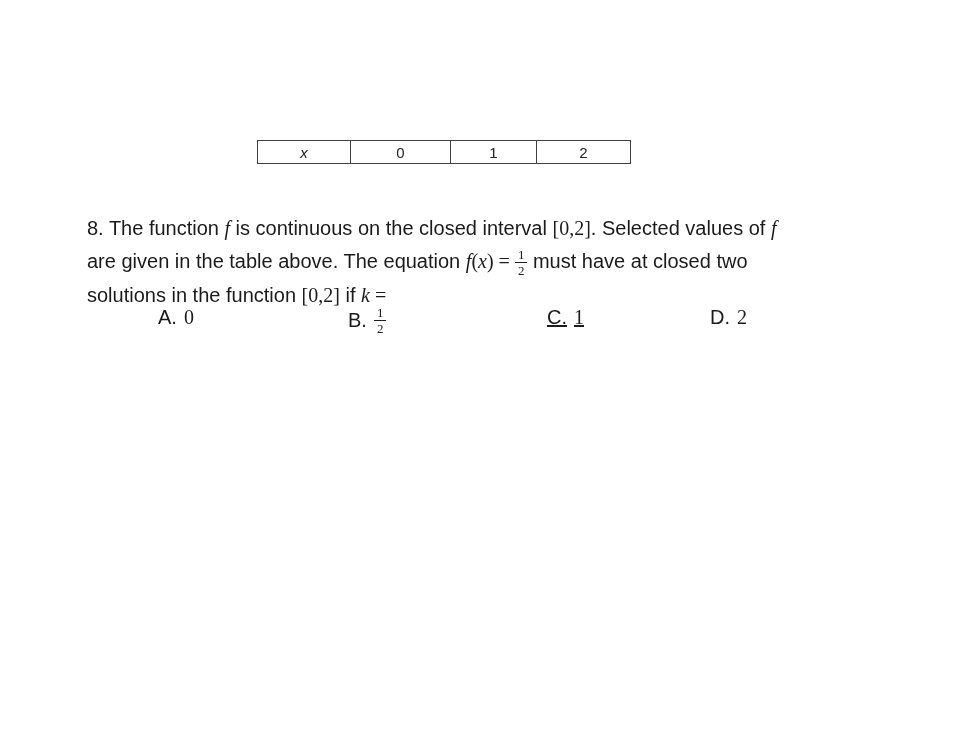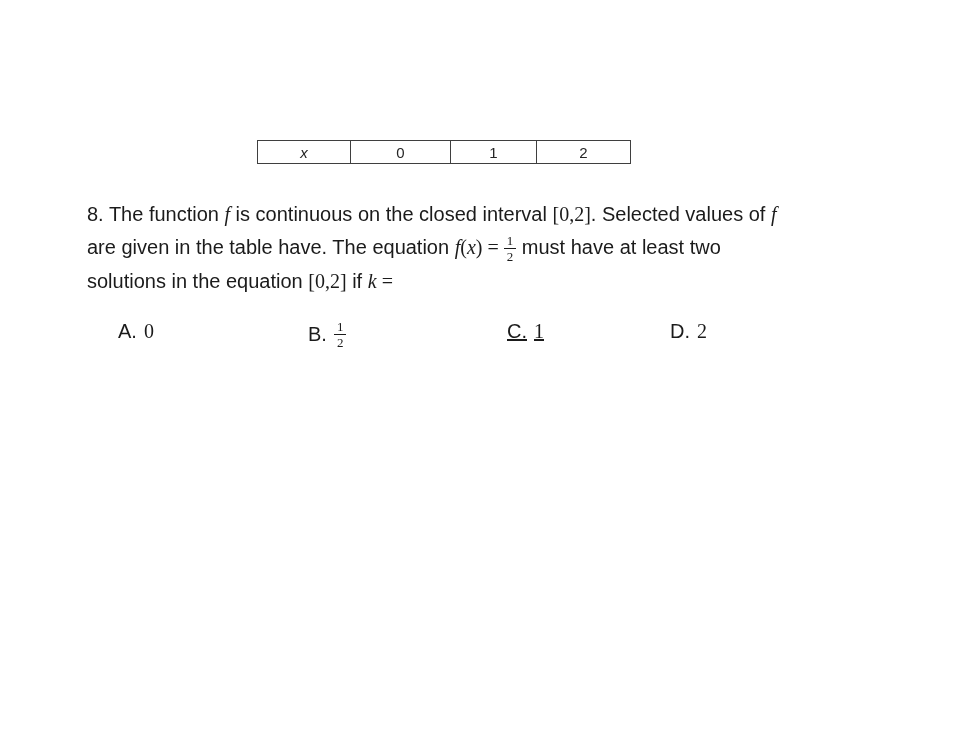--- a/index.html
+++ b/index.html
@@ -17,7 +17,7 @@
   .values-table td.hdr { font-style:italic; }
 
   
-  .question { position:absolute; left:87px; top:198px; font-size:20px; line-height:33.4px; }
+  .question { position:absolute; left:87px; top:212px; font-size:20px; line-height:33.4px; }
   .qline { white-space:pre; }
   .math { font-family:"Liberation Serif", serif; }
   .mi { font-style:italic; }

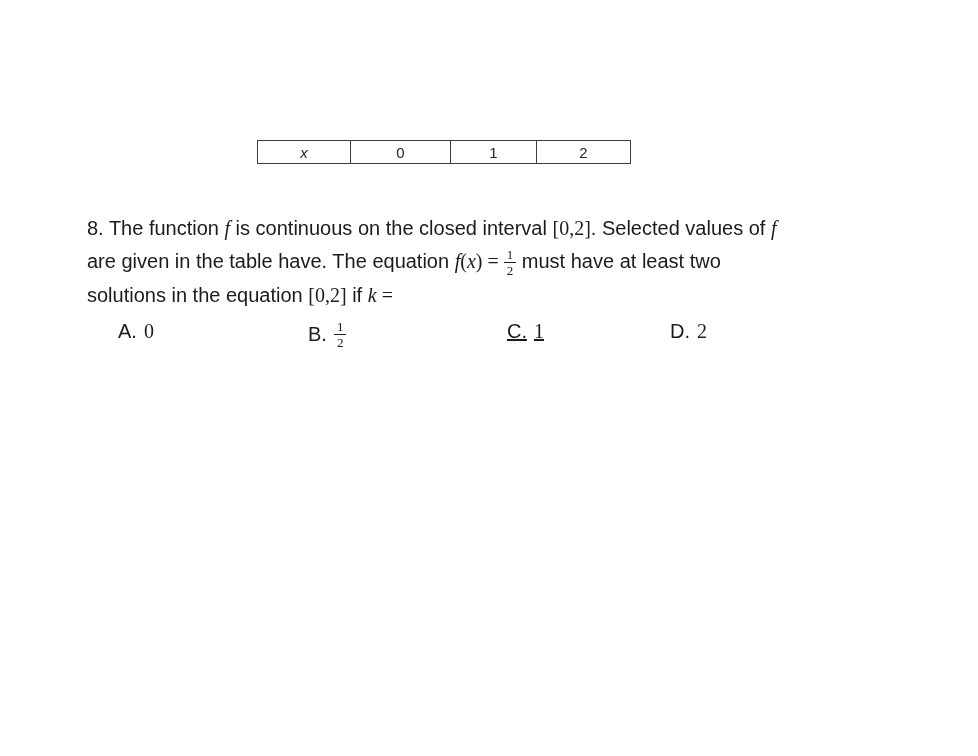--- a/index.html
+++ b/index.html
@@ -64,7 +64,7 @@
 
   <div class="question">
     <div class="qline"><span>8. The function </span><span class="math mi">f</span><span> is continuous on the closed interval </span><span class="math">[0,2]</span><span>. Selected values of </span><span class="math mi">f</span></div>
-    <div class="qline"><span>are given in the table have. The equation </span><span class="math mi">f</span><span class="math">(</span><span class="math mi">x</span><span class="math">) = </span><span class="frac"><span class="num">1</span><span class="den">2</span></span><span> must have at least two</span></div>
+    <div class="qline"><span>are given in the table above. The equation </span><span class="math mi">f</span><span class="math">(</span><span class="math mi">x</span><span class="math">) = </span><span class="frac"><span class="num">1</span><span class="den">2</span></span><span> must have at least two</span></div>
     <div class="qline"><span>solutions in the equation </span><span class="math">[0,2]</span><span> if </span><span class="math mi">k</span><span class="math"> =</span></div>
   </div>
 

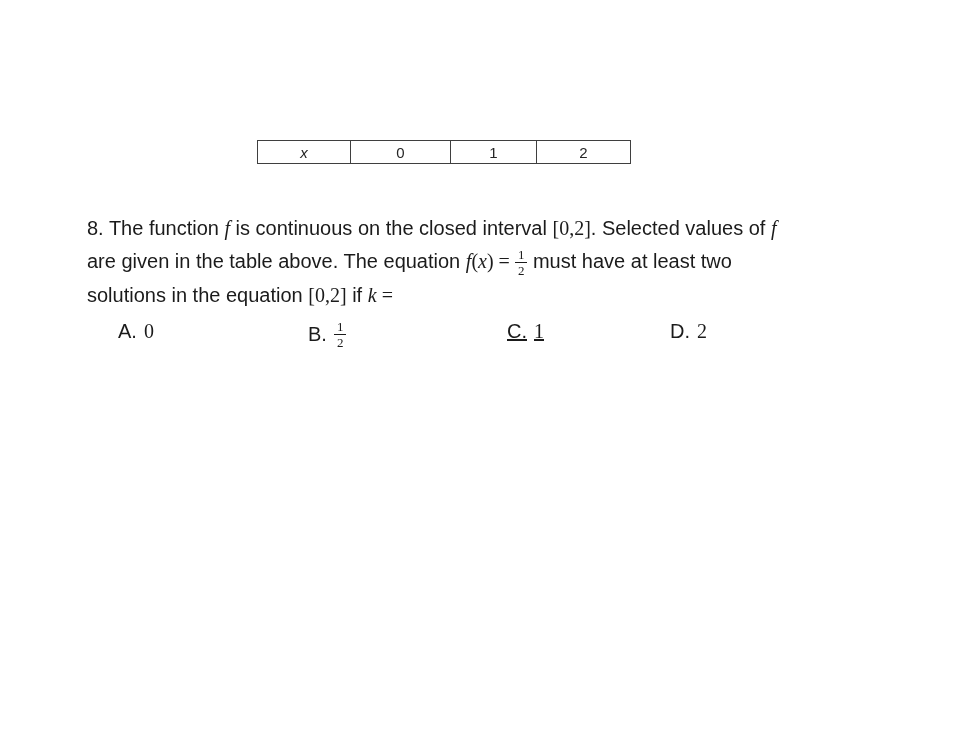--- a/index.html
+++ b/index.html
@@ -64,7 +64,7 @@
 
   <div class="question">
     <div class="qline"><span>8. The function </span><span class="math mi">f</span><span> is continuous on the closed interval </span><span class="math">[0,2]</span><span>. Selected values of </span><span class="math mi">f</span></div>
-    <div class="qline"><span>are given in the table above. The equation </span><span class="math mi">f</span><span class="math">(</span><span class="math mi">x</span><span class="math">) = </span><span class="frac"><span class="num">1</span><span class="den">2</span></span><span> must have at least two</span></div>
+    <div class="qline"><span>are given in the table above. The equation </span><span class="math mi">f</span><span class="math">(</span><span class="math mi">x</span><span class="math">) = </span><span class="frac"><span class="num">1</span><span class="den">2</span></span><span> must have at closed two</span></div>
     <div class="qline"><span>solutions in the equation </span><span class="math">[0,2]</span><span> if </span><span class="math mi">k</span><span class="math"> =</span></div>
   </div>
 

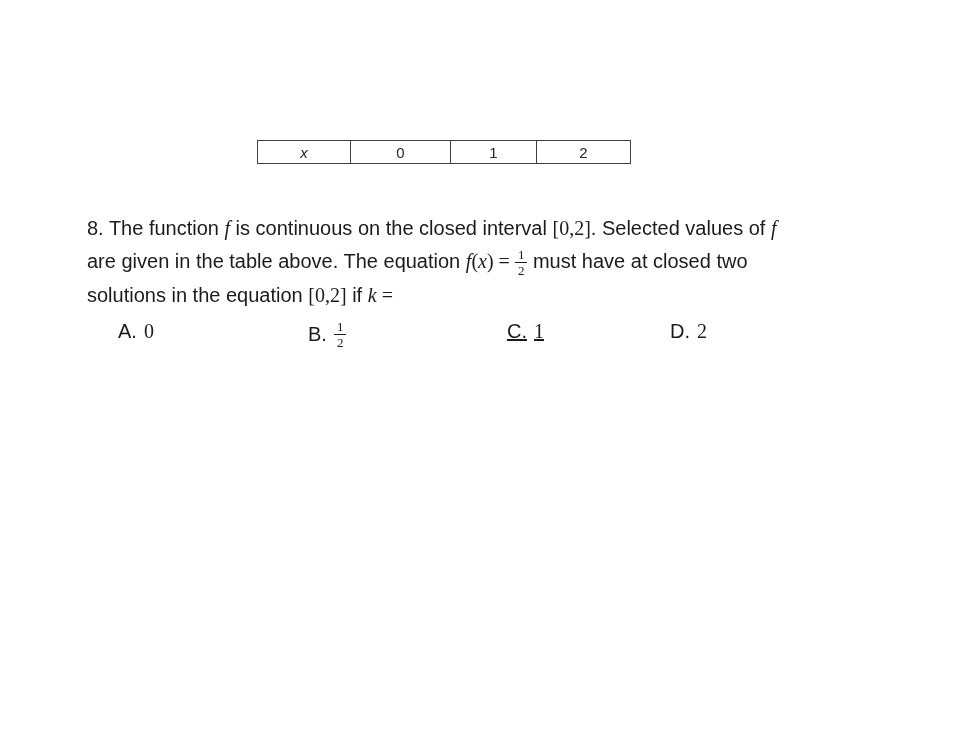--- a/index.html
+++ b/index.html
@@ -65,7 +65,7 @@
   <div class="question">
     <div class="qline"><span>8. The function </span><span class="math mi">f</span><span> is continuous on the closed interval </span><span class="math">[0,2]</span><span>. Selected values of </span><span class="math mi">f</span></div>
     <div class="qline"><span>are given in the table above. The equation </span><span class="math mi">f</span><span class="math">(</span><span class="math mi">x</span><span class="math">) = </span><span class="frac"><span class="num">1</span><span class="den">2</span></span><span> must have at closed two</span></div>
-    <div class="qline"><span>solutions in the equation </span><span class="math">[0,2]</span><span> if </span><span class="math mi">k</span><span class="math"> =</span></div>
+    <div class="qline"><span>solutions in the function </span><span class="math">[0,2]</span><span> if </span><span class="math mi">k</span><span class="math"> =</span></div>
   </div>
 
   <div class="choice choice-a"><span class="clabel">A.</span><span class="cval">0</span></div>

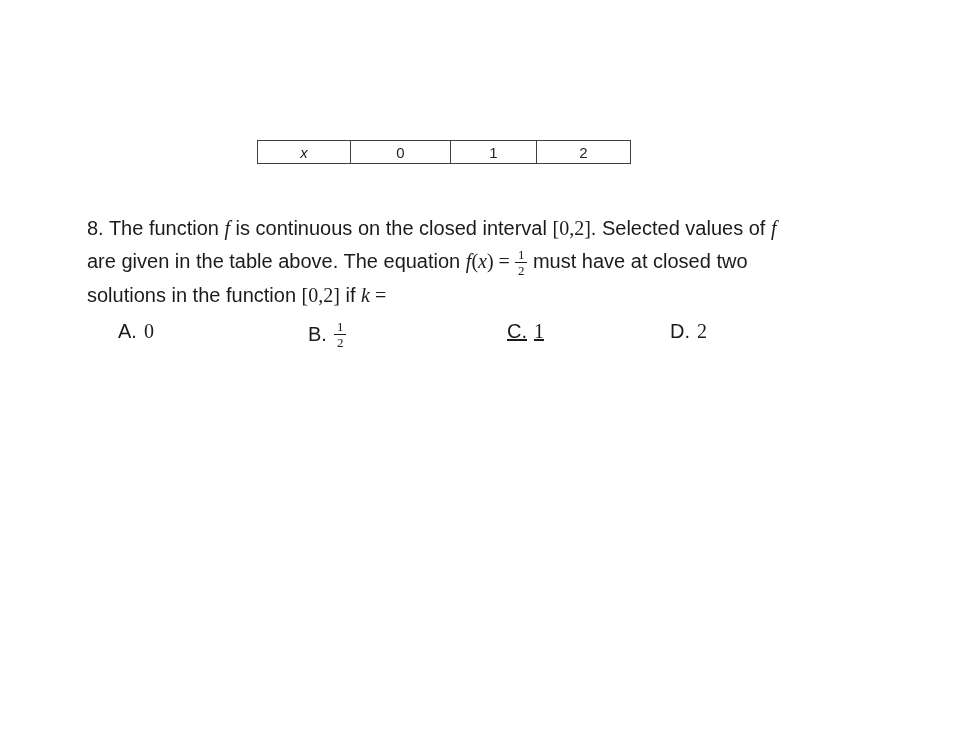--- a/index.html
+++ b/index.html
@@ -32,7 +32,7 @@
   .frac .den { display:block; padding-top:1px; }
 
   
-  .choice { position:absolute; top:320px; font-size:20px; white-space:pre; }
+  .choice { position:absolute; top:306px; font-size:20px; white-space:pre;margin-left:40px; }
   .choice .cval { font-family:"Liberation Serif", serif; margin-left:7px; }
   .choice .frac { margin-left:7px; }
   .choice-a { left:118px; }

